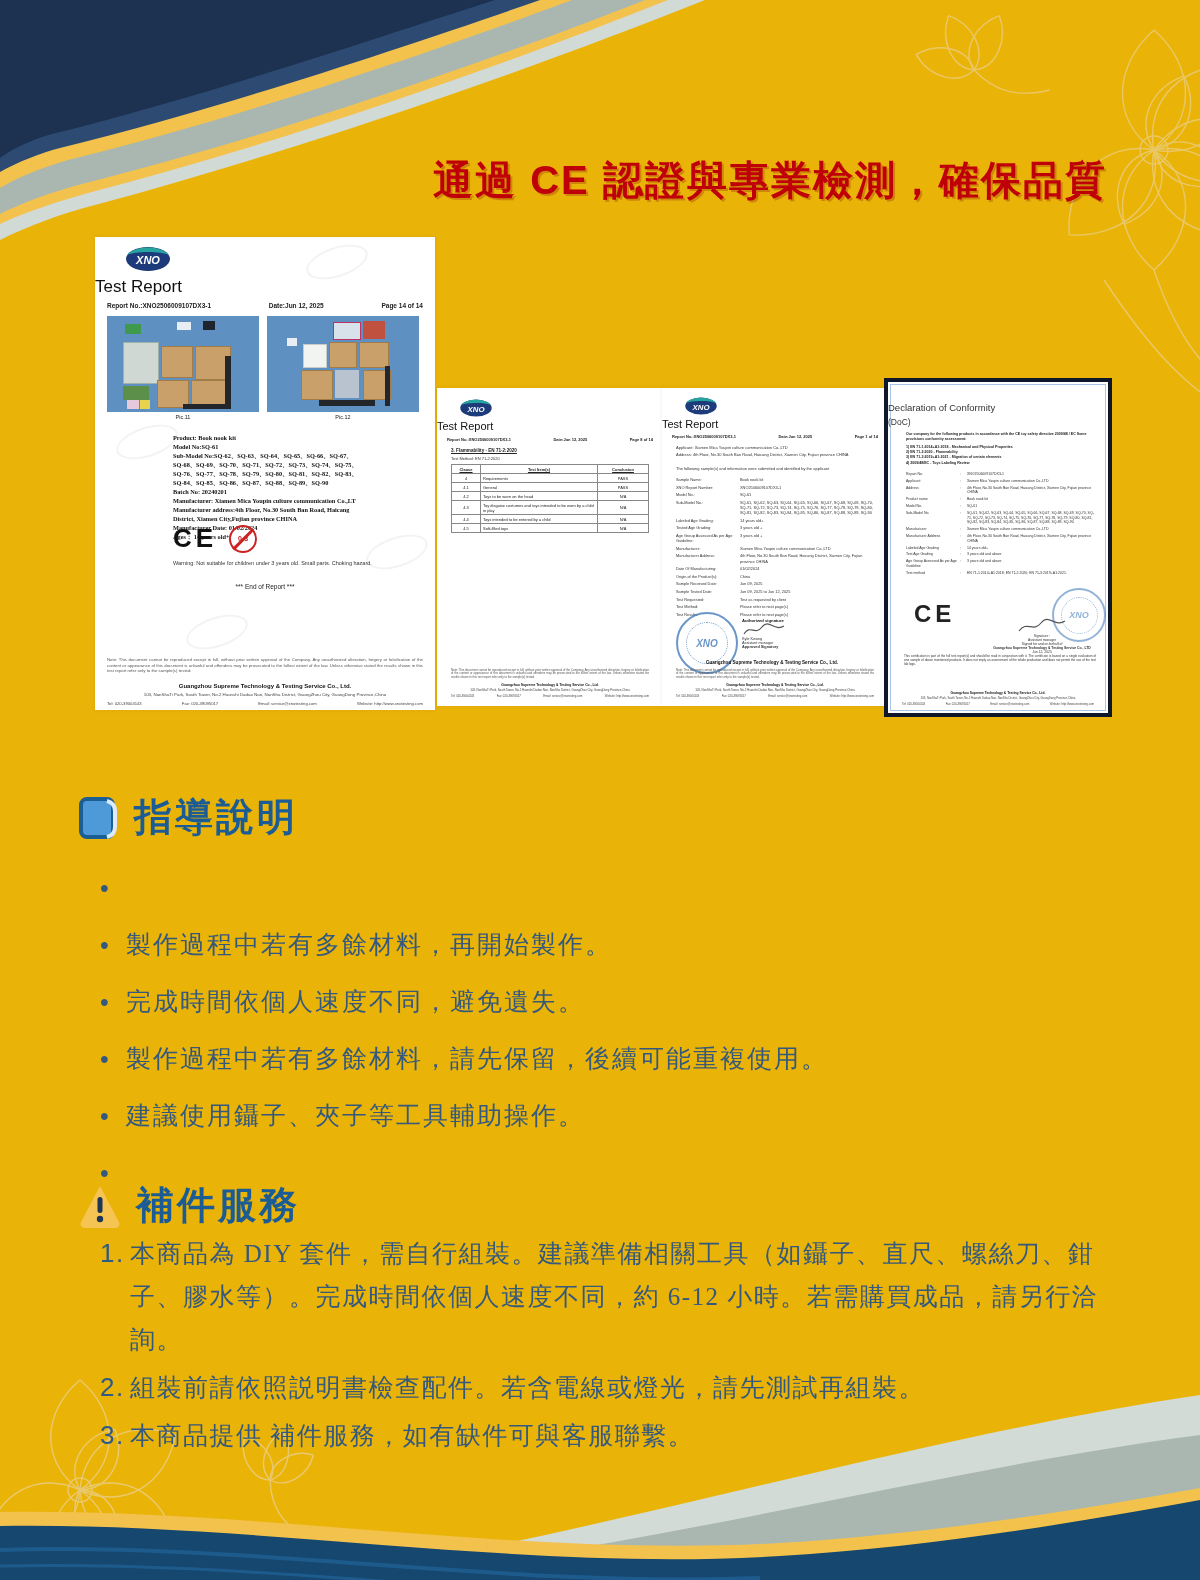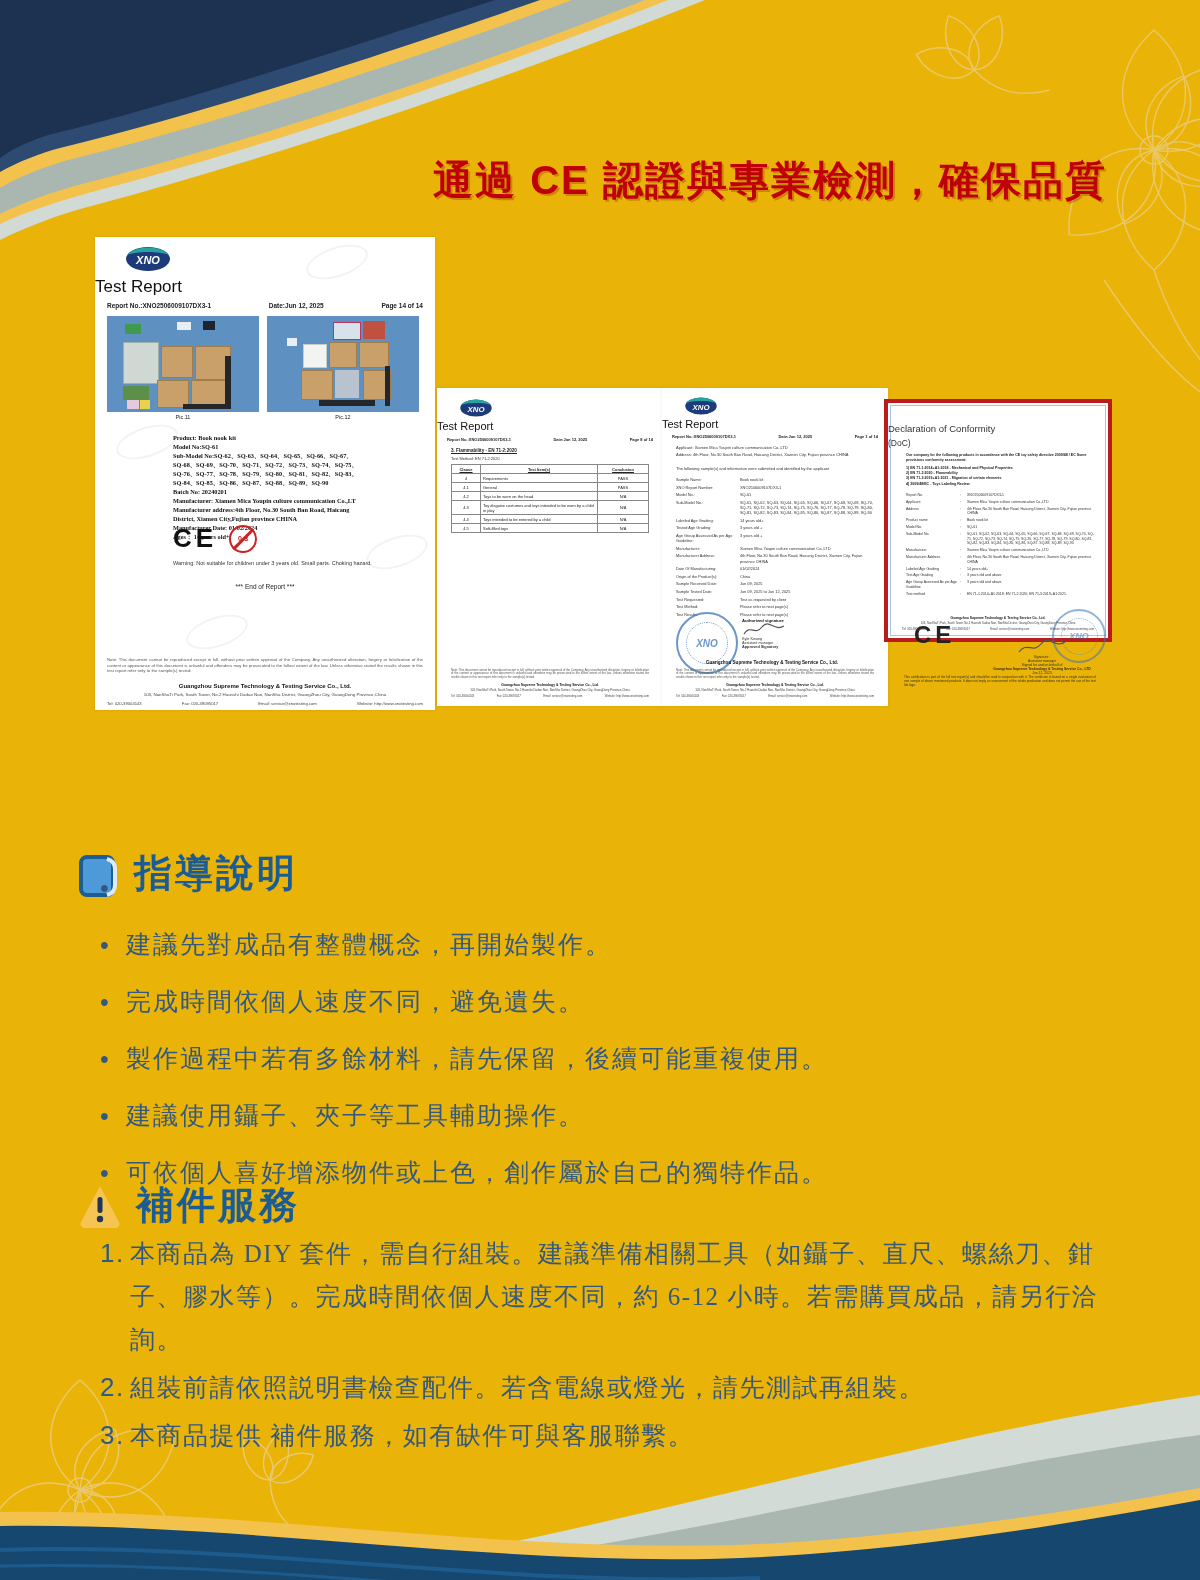--- a/index.html
+++ b/index.html
@@ -19,7 +19,7 @@
   .cert1{left:95px;top:237px;width:340px;height:473px;}
   .cert2{left:437px;top:388px;width:226px;height:318px;}
   .cert3{left:662px;top:388px;width:226px;height:318px;}
-  .cert4{left:884px;top:399px;width:228px;height:243px;border:4px solid #b91c1c;
+  .cert4{left:884px;top:378px;width:228px;height:339px;border:4px solid #0f172a;
          box-shadow:inset 0 0 0 2px #fff,inset 0 0 0 3px #a9c6e6;box-sizing:border-box;}
   .ctitle{position:absolute;left:0;right:0;text-align:left;font-weight:normal;color:#111;}
   .chead{position:absolute;left:0;right:0;display:flex;justify-content:space-between;font-weight:bold;}

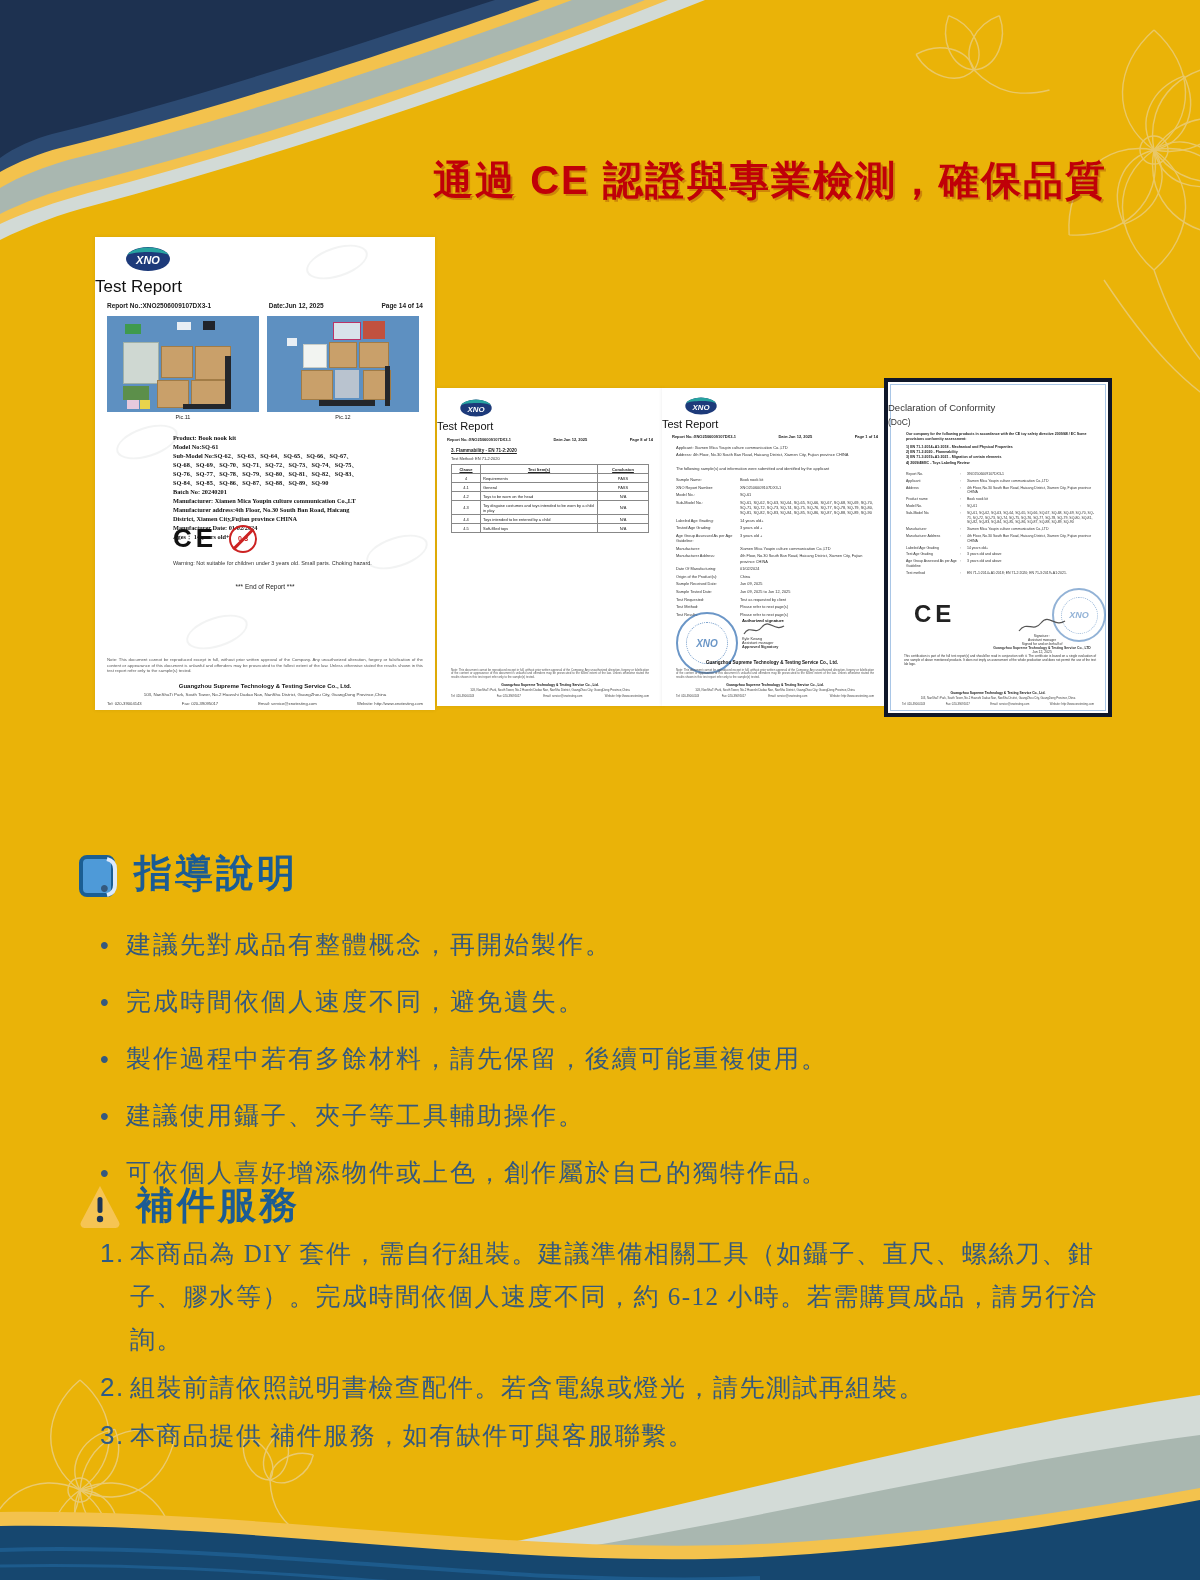--- a/index.html
+++ b/index.html
@@ -106,7 +106,7 @@
   
   .sec-head{position:absolute;display:flex;align-items:center;gap:14px;}
   .sec-head .txt{font-size:38px;font-weight:900;color:#1b5c94;letter-spacing:3px;}
-  .inst-head{left:78px;top:848px;align-items:flex-end;}
+  .inst-head{left:78px;top:792px;}
   .note-head{left:78px;top:1180px;}
   .bullets{position:absolute;left:100px;top:872px;width:1010px;}
   .bullets .b{display:flex;font-family:"Liberation Serif",serif;font-size:25px;color:#35597d;

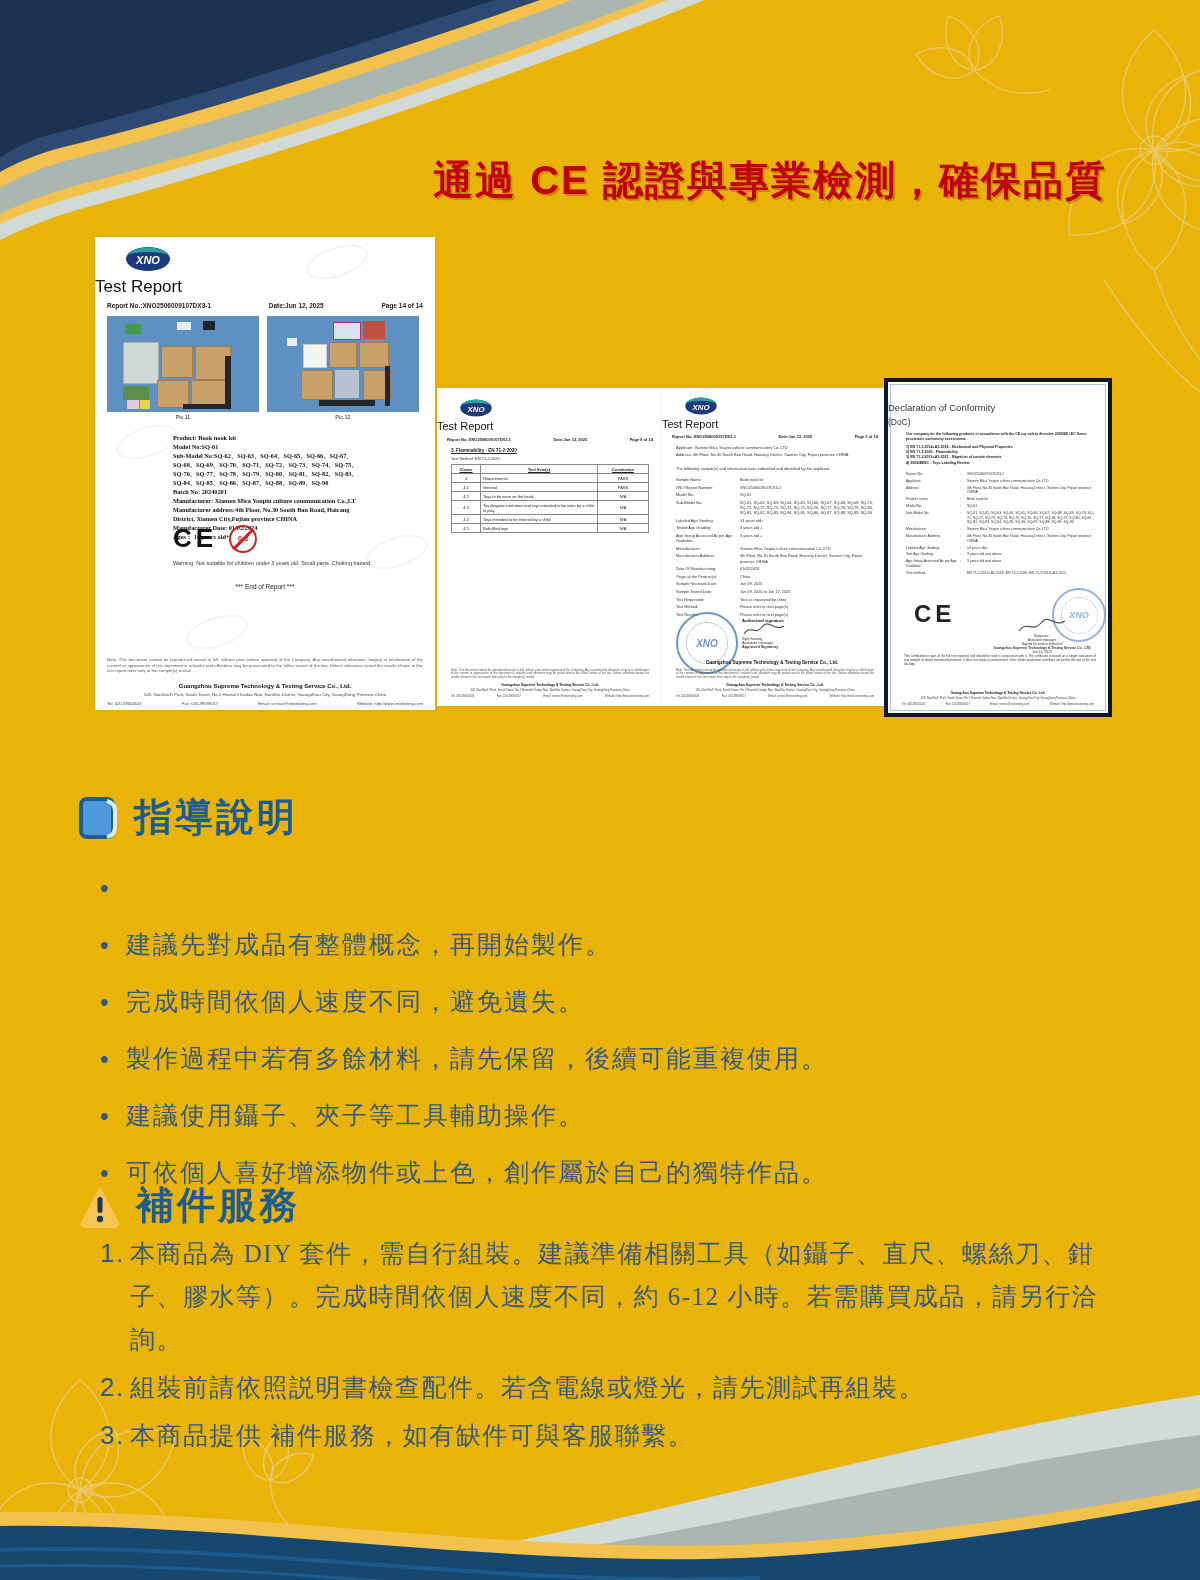--- a/index.html
+++ b/index.html
@@ -562,7 +562,7 @@
       </div>
     <div class="b">
         <span class="dot">•</span>
-        <span>建議先對成品有整體概念，再開始製作。</span>
+        <span>製作過程中若有多餘材料，再開始製作。</span>
       </div>
     <div class="b">
         <span class="dot">•</span>

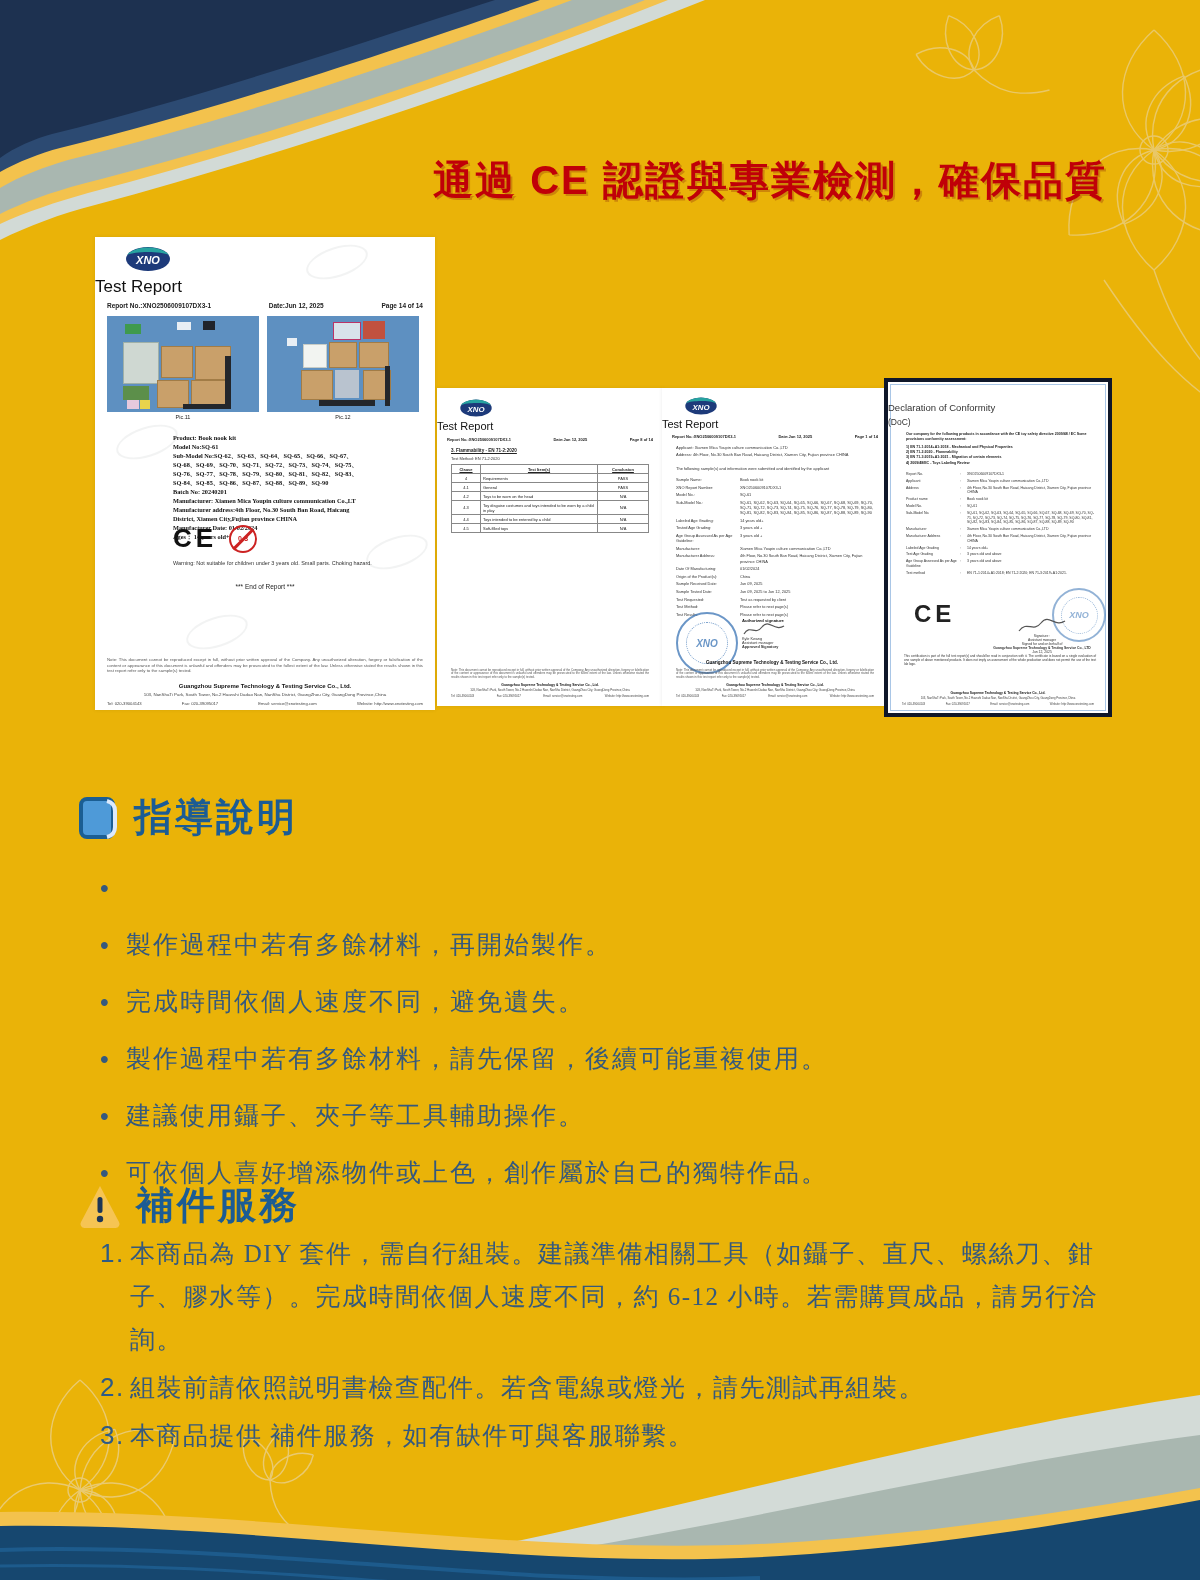--- a/index.html
+++ b/index.html
@@ -578,7 +578,6 @@
       </div>
     <div class="b">
         <span class="dot">•</span>
-        <span>可依個人喜好增添物件或上色，創作屬於自己的獨特作品。</span>
       </div>
   </div>
 

